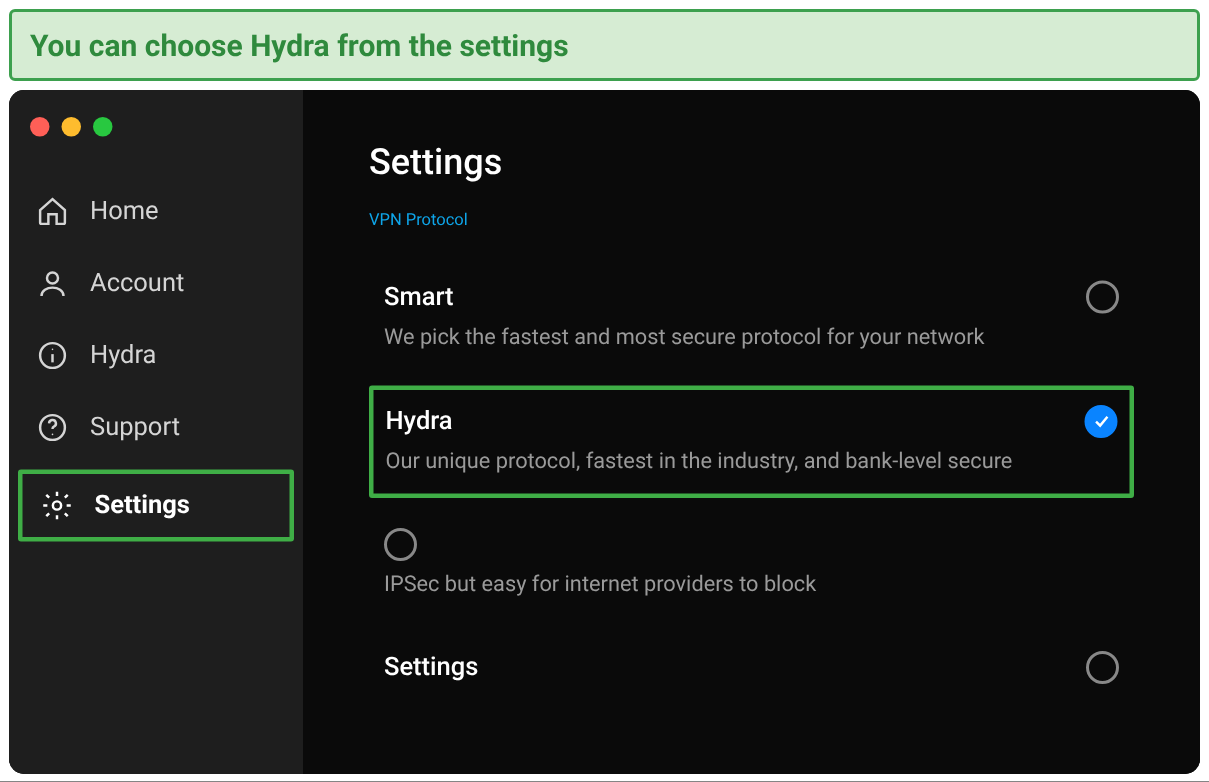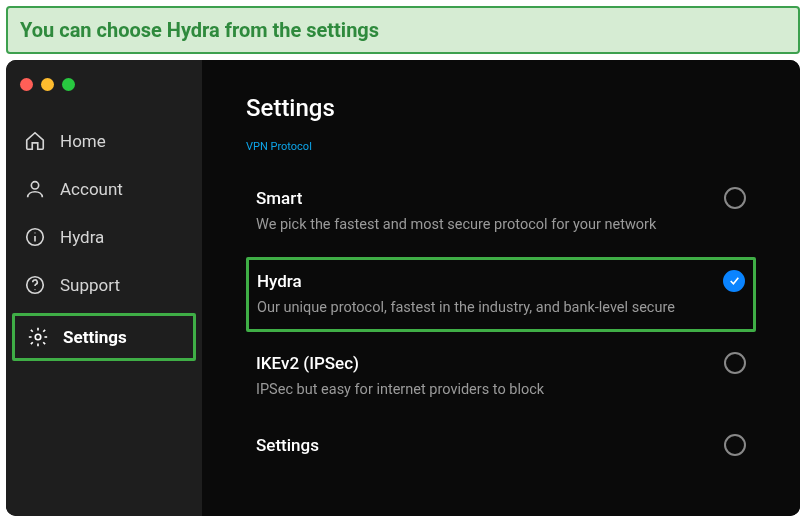--- a/index.html
+++ b/index.html
@@ -191,7 +191,6 @@
 
     <div class="proto">
       <div class="proto-head">
-        <div class="proto-name">IKEv2 (IPSec)</div>
         <div class="radio"></div>
       </div>
       <div class="proto-desc">IPSec but easy for internet providers to block</div>

